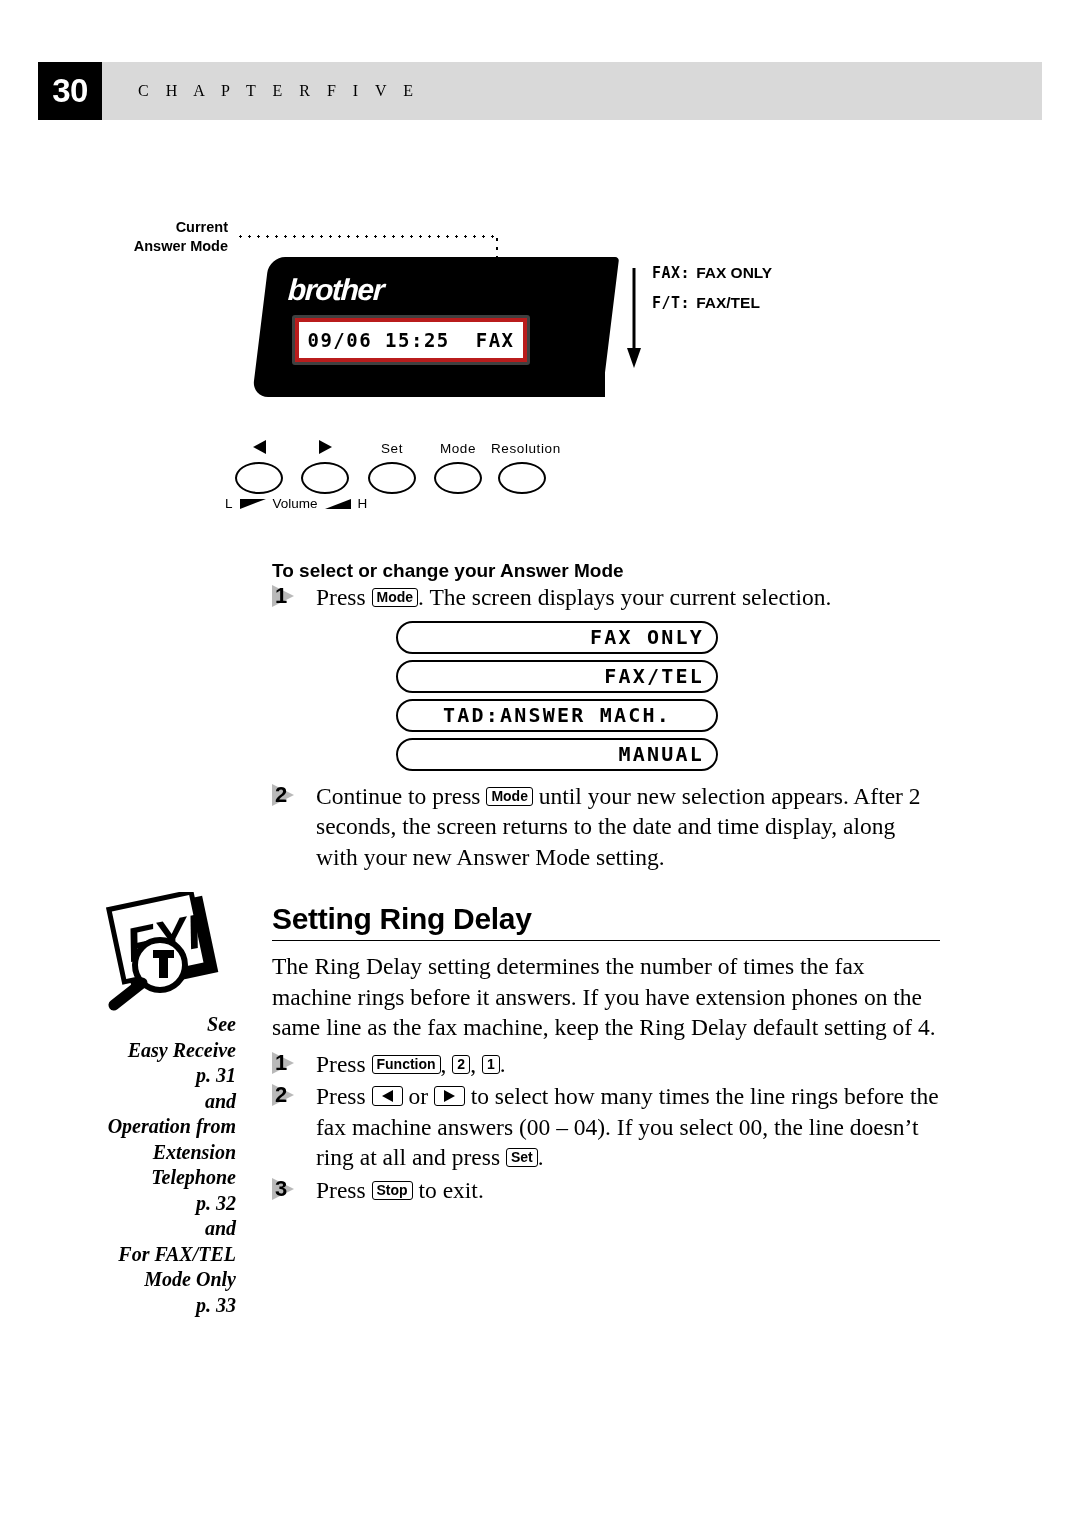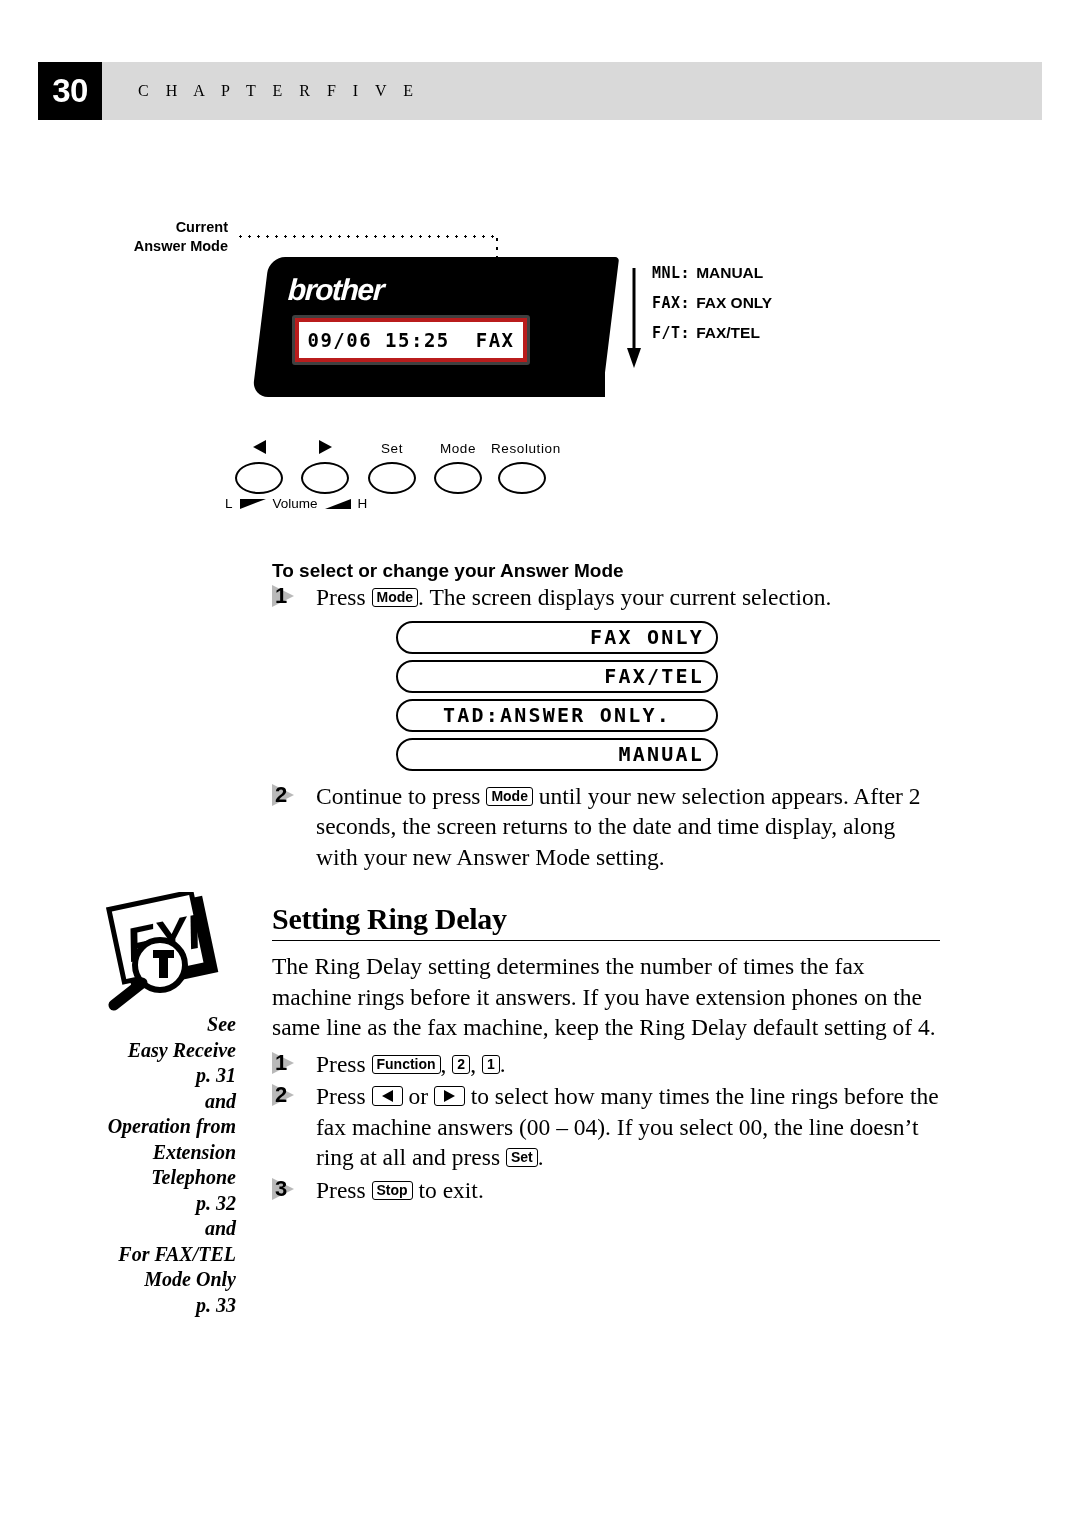--- a/index.html
+++ b/index.html
@@ -448,9 +448,6 @@
     <line x1="8" y1="0" x2="8" y2="82" stroke="#000" stroke-width="3"></line>
     <polygon points="8,100 1,80 15,80" fill="#000"></polygon>
   </svg>
-  <div class="legend-row">
-    <span class="legend-code">MNL:</span><span class="legend-name">MANUAL</span>
-  </div>
   <div class="legend-row">
     <span class="legend-code">FAX:</span><span class="legend-name">FAX ONLY</span>
   </div>

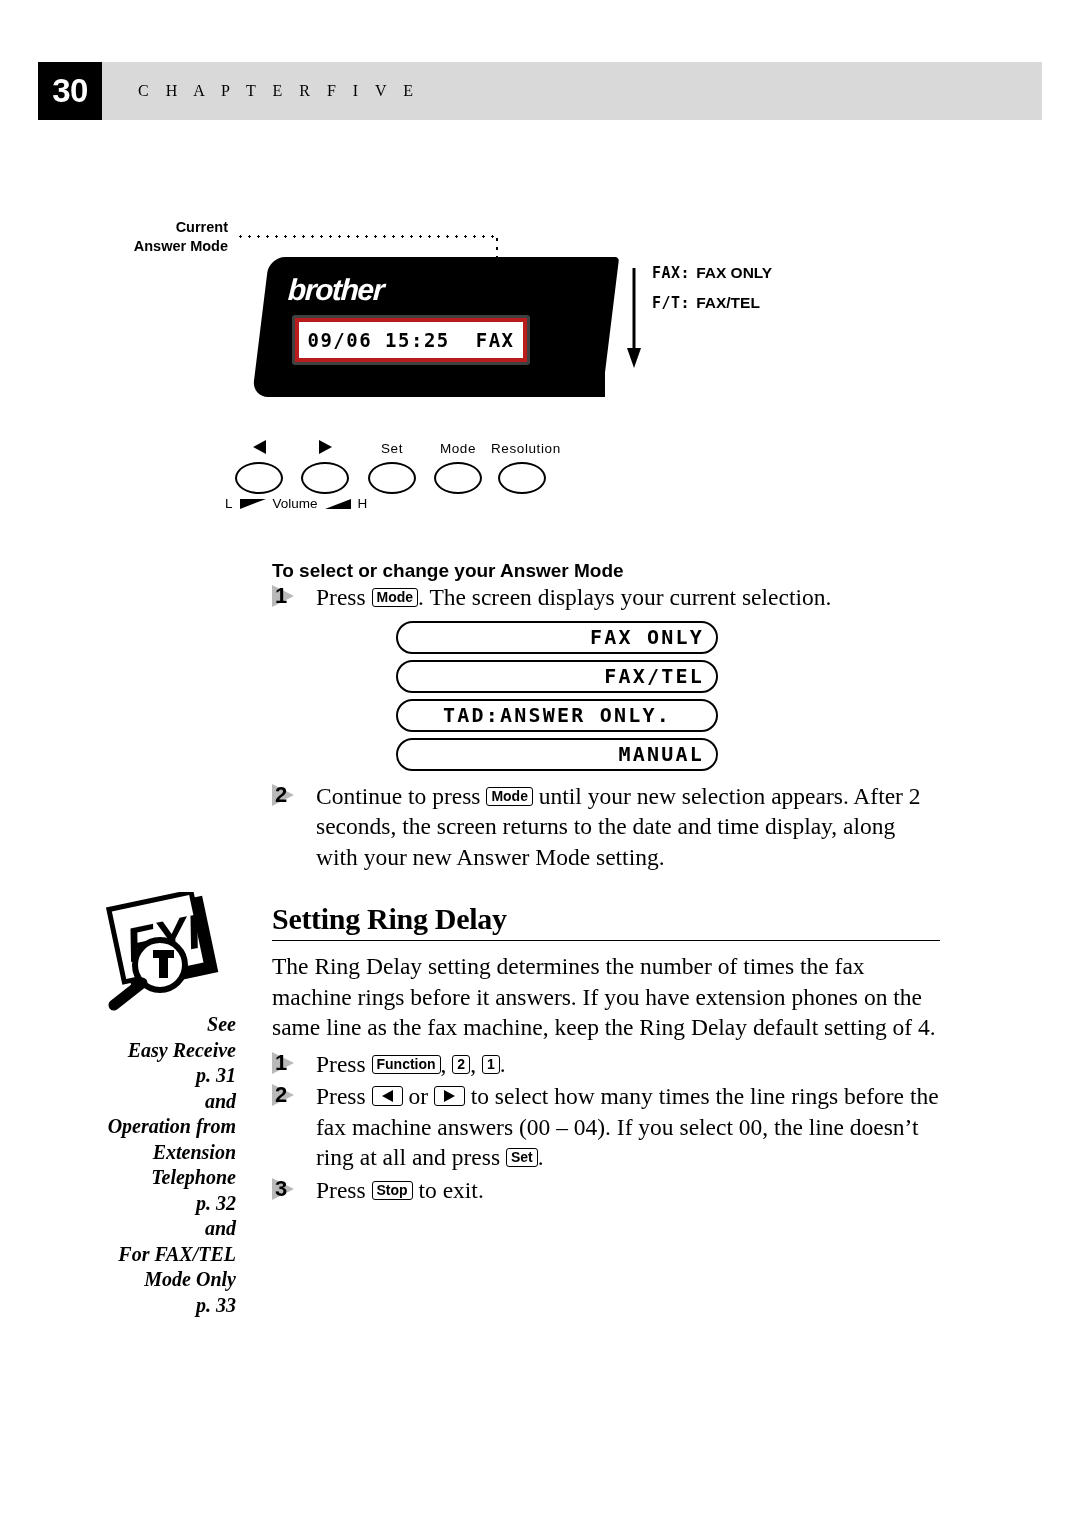--- a/index.html
+++ b/index.html
@@ -536,7 +536,7 @@
       <span class="lcd-text">FAX/TEL</span>
     </div>
     <div class="lcd-example full">
-      <span class="lcd-text">TAD:ANSWER ONLY.</span>
+      <span class="lcd-text">TAD:ANSWER MACH.</span>
     </div>
     <div class="lcd-example">
       <span class="lcd-text">MANUAL</span>

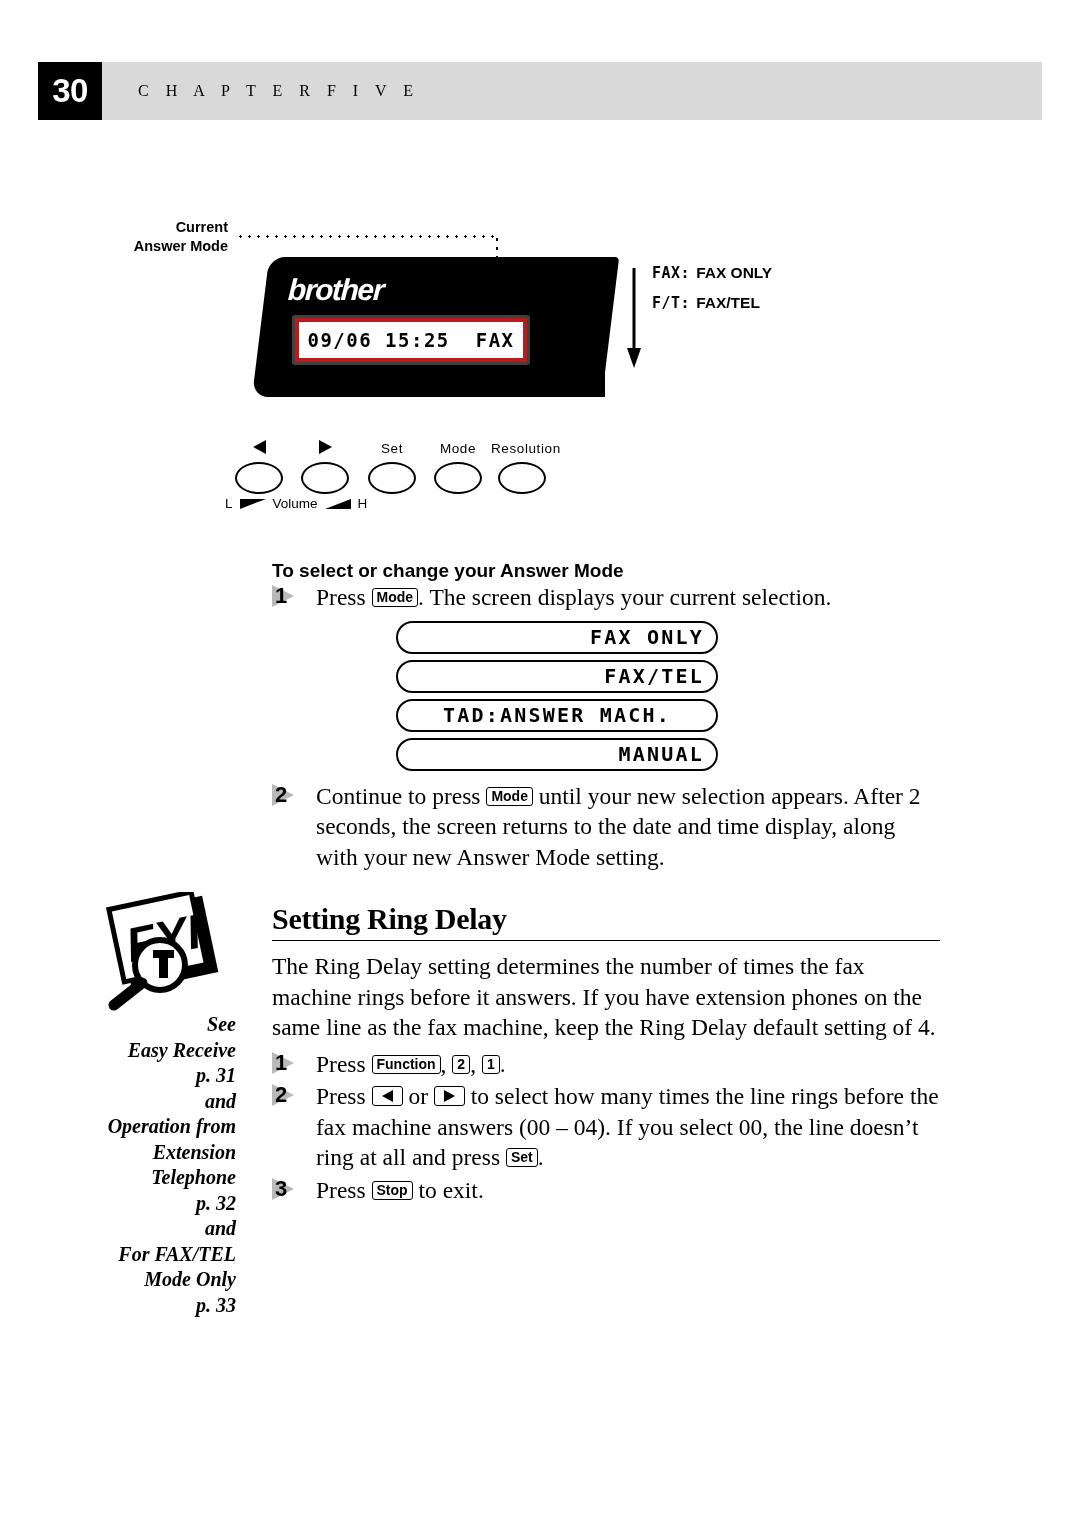--- a/index.html
+++ b/index.html
@@ -367,7 +367,7 @@
     margin-top: 30px;
   }
   #section-heading {
-    font-family: Liberation Serif, serif;
+    font-family: Liberation Sans, sans-serif;
     font-weight: bold;
     font-size: 30px;
     letter-spacing: -0.3px;

